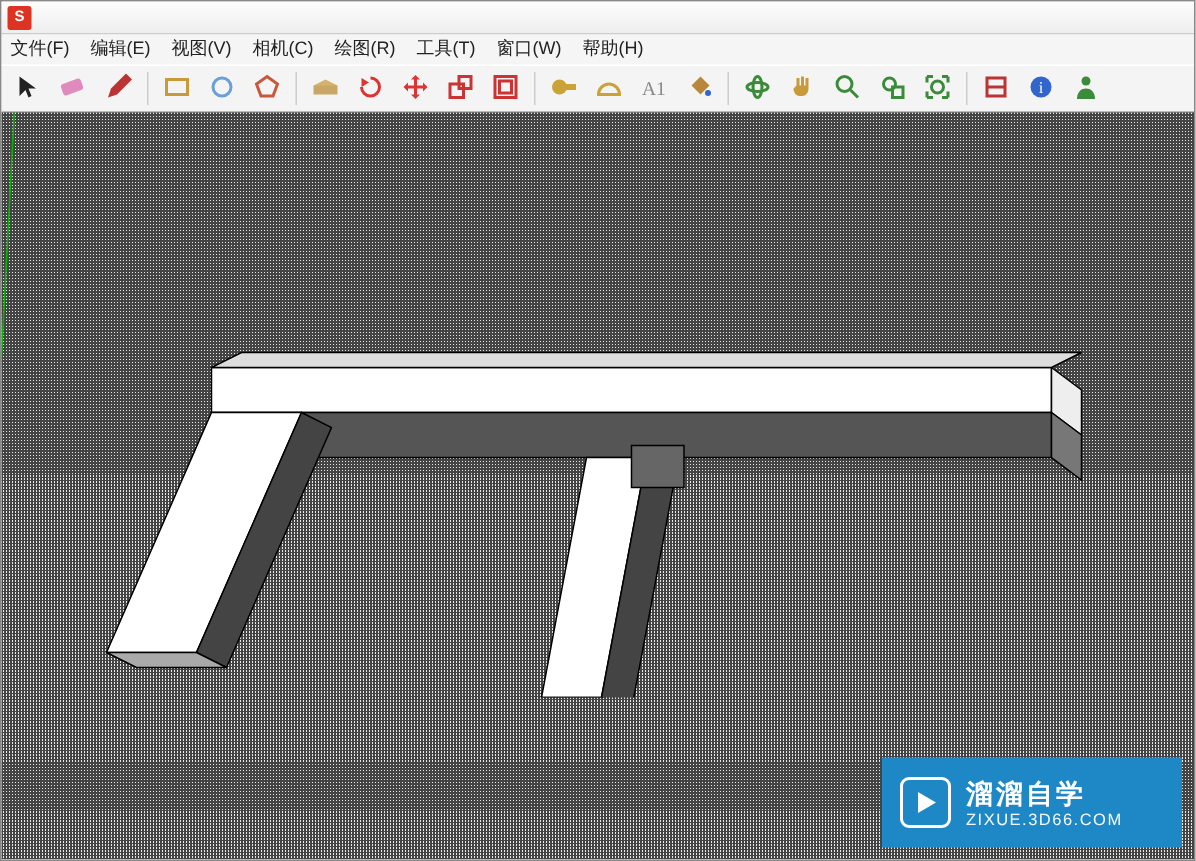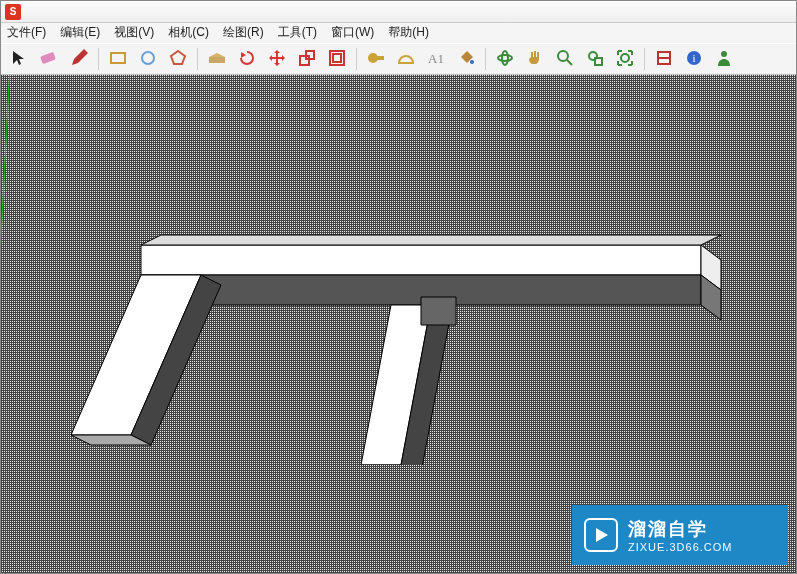--- a/index.html
+++ b/index.html
@@ -89,7 +89,7 @@
   .watermark {
     position: absolute;
     right: 8px; bottom: 8px;
-    width: 216px; height: 60px;
+    width: 200px; height: 60px;
     background: #1e88c7;
     display: flex; align-items: center;
     padding: 4px 12px;

